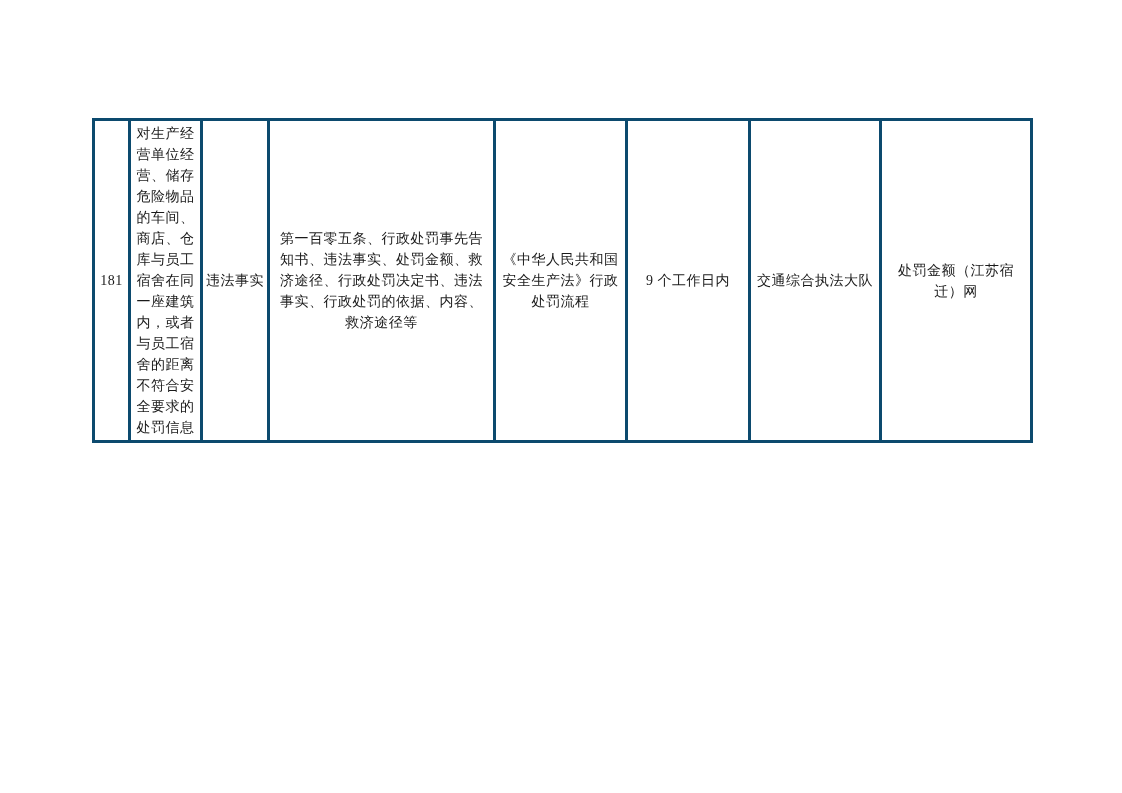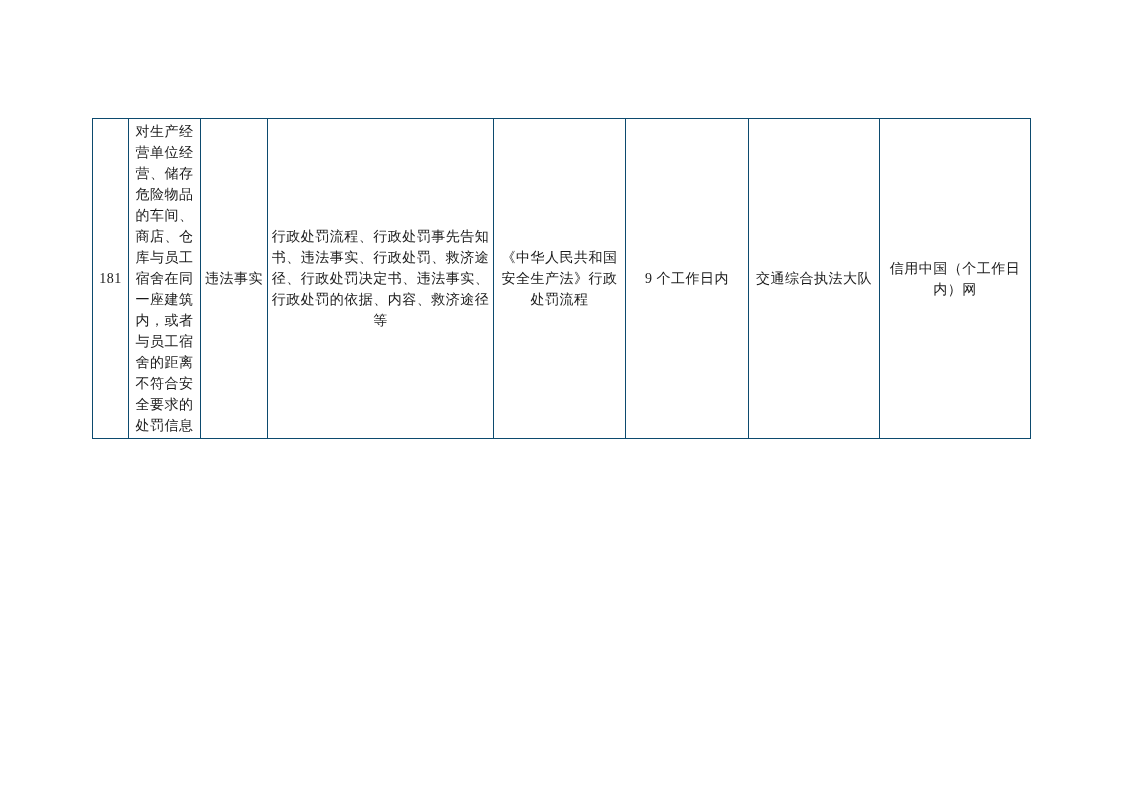--- a/index.html
+++ b/index.html
@@ -30,7 +30,7 @@
     width: 938px;
   }
   table.doc-table td {
-    border: 1px solid #0c4a6e;
+    border: 3px solid #0c4a6e;
     text-align: center;
     vertical-align: middle;
     font-size: 14px;

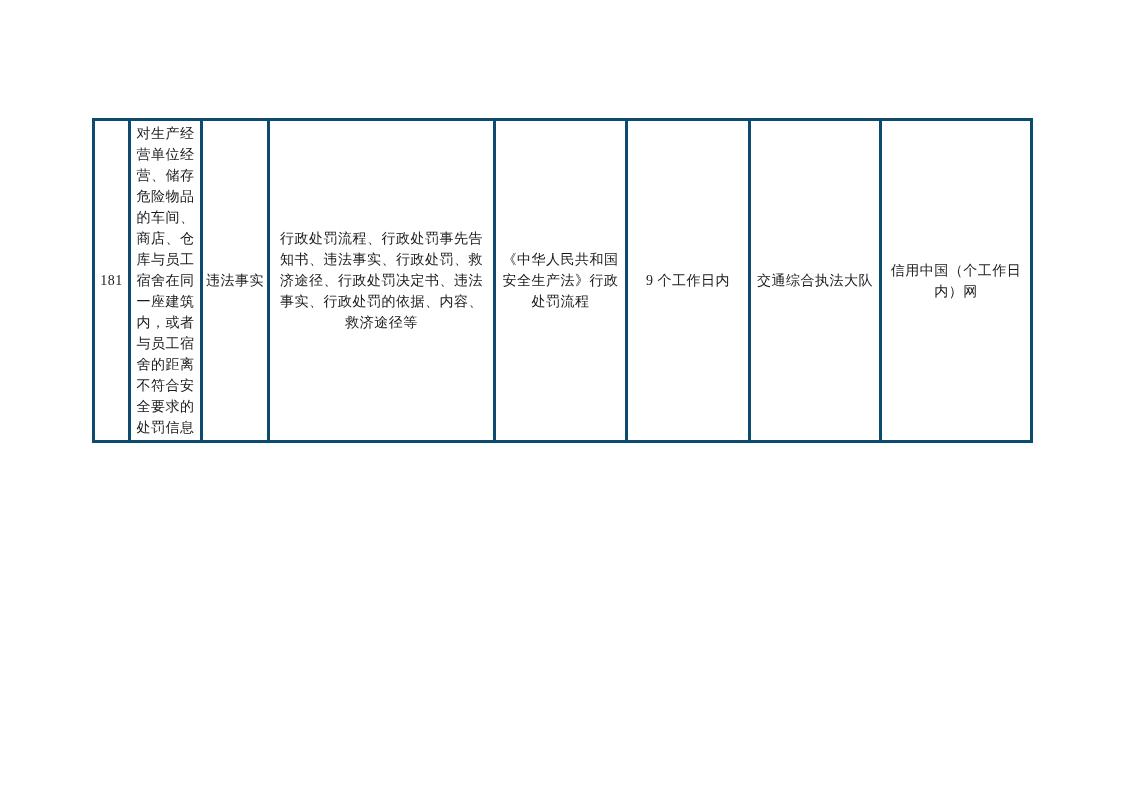--- a/index.html
+++ b/index.html
@@ -74,7 +74,7 @@
         <td>181</td>
         <td>对生产经营单位经营、储存危险物品的车间、商店、仓库与员工宿舍在同一座建筑内，或者与员工宿舍的距离不符合安全要求的处罚信息</td>
         <td>违法事实</td>
-        <td>行政处罚流程、行政处罚事先告知书、违法事实、行政处罚、救济途径、行政处罚决定书、违法事实、行政处罚的依据、内容、救济途径等</td>
+        <td>第一百零五条、行政处罚事先告知书、违法事实、处罚金额、救济途径、行政处罚决定书、违法事实、行政处罚的依据、内容、救济途径等</td>
         <td>《中华人民共和国安全生产法》行政处罚流程</td>
         <td>9 个工作日内</td>
         <td>交通综合执法大队</td>

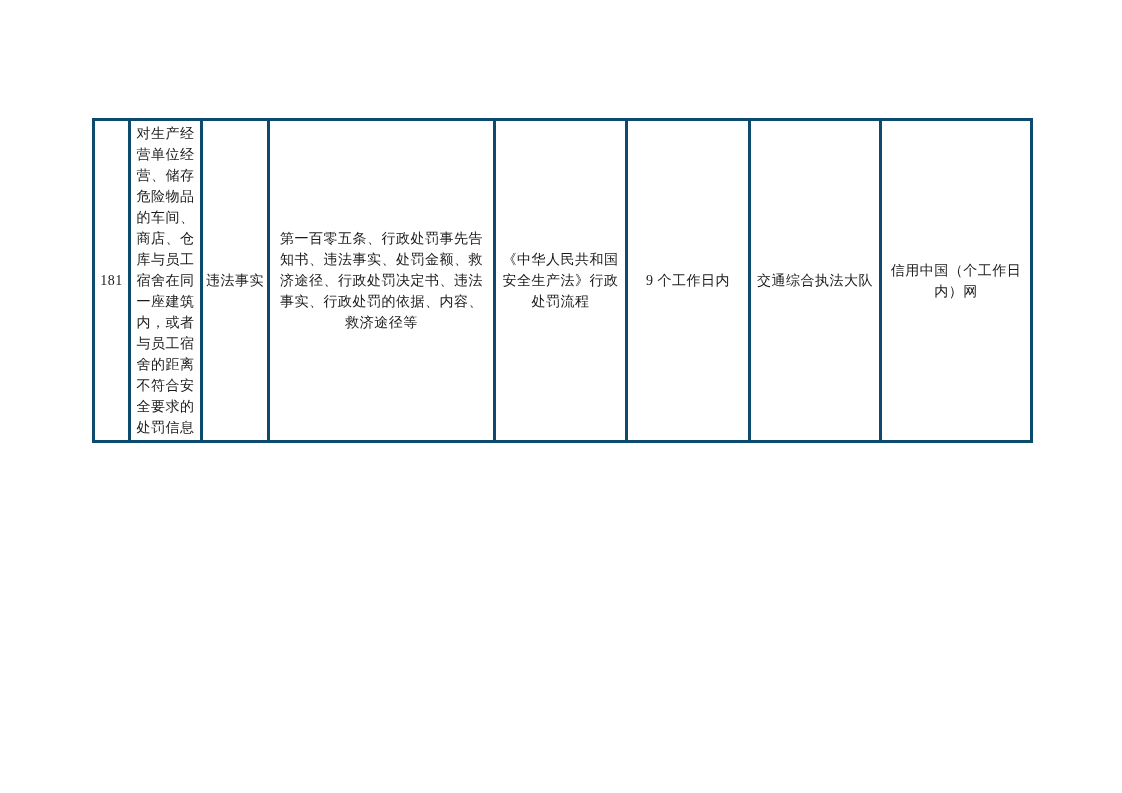--- a/index.html
+++ b/index.html
@@ -78,7 +78,7 @@
         <td>《中华人民共和国安全生产法》行政处罚流程</td>
         <td>9 个工作日内</td>
         <td>交通综合执法大队</td>
-        <td>信用中国（个工作日内）网</td>
+        <td>处罚金额（江苏宿迁）网</td>
       </tr>
     </tbody>
   </table>

